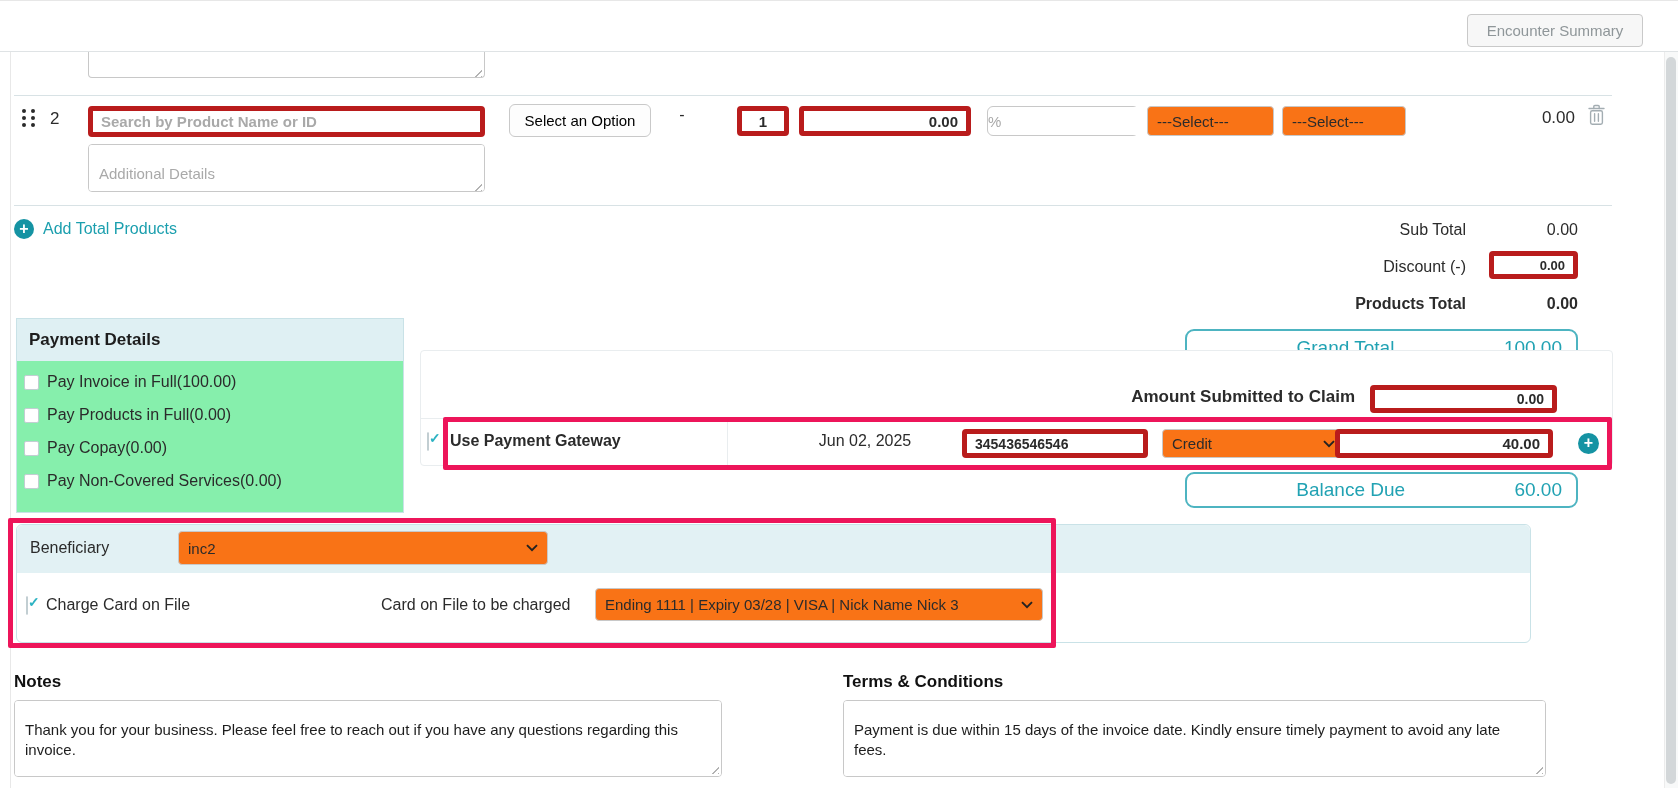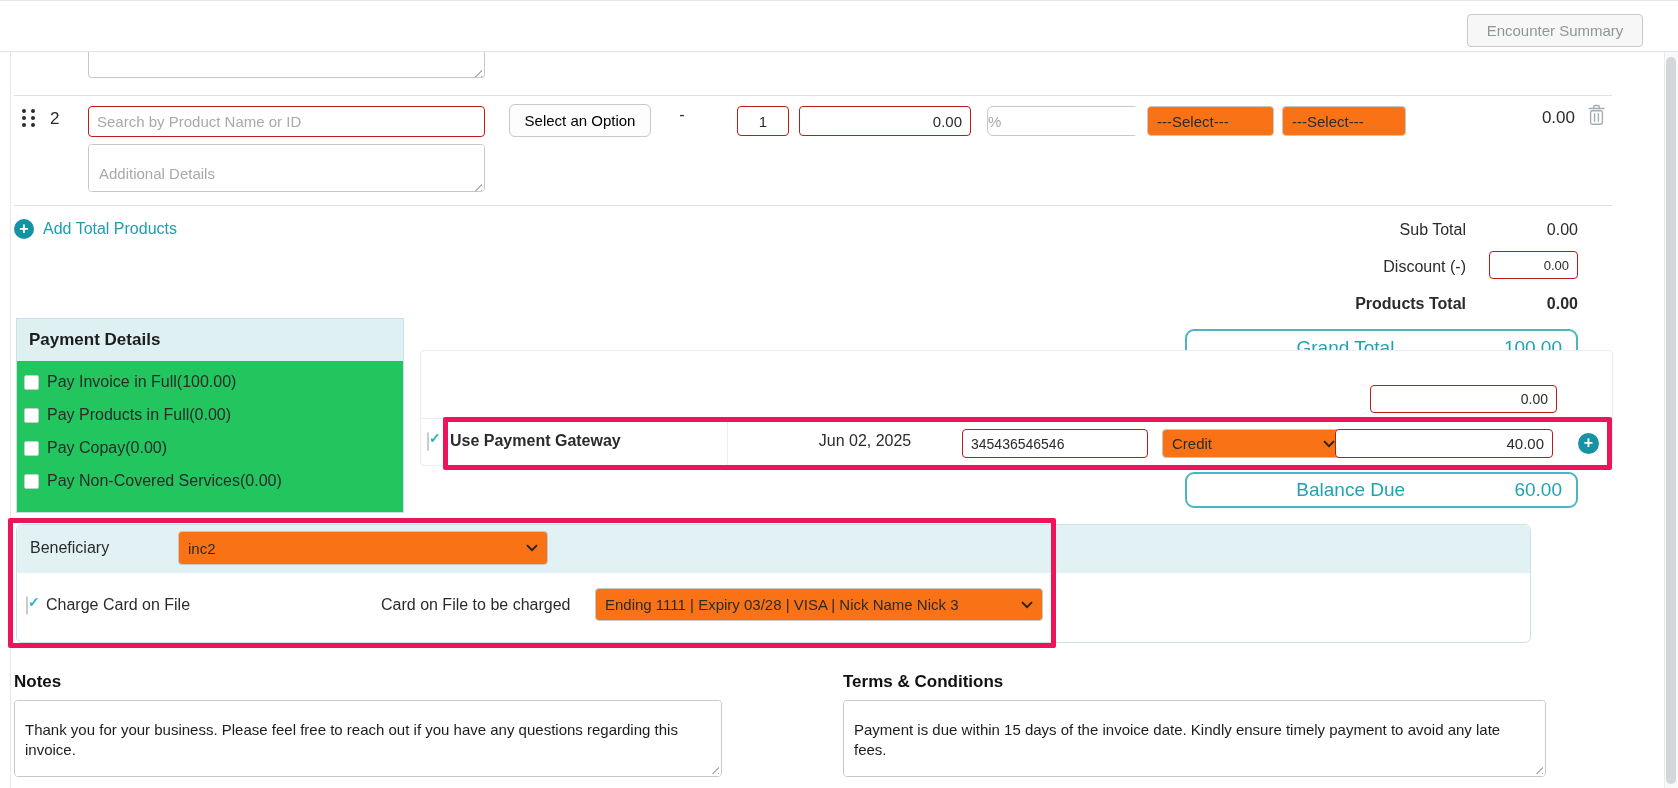--- a/index.html
+++ b/index.html
@@ -18,8 +18,8 @@
   .vline-left { left:10px; top:52px; width:1px; height:736px; background:#e8e8e8; }
 
   
-  .input { border:1px solid #b91c1c; border-radius:4px; background:#fff;
-           font-family:"Liberation Sans",sans-serif; font-size:14px; color:#2b2b2b; padding:4px 8px; }
+  .input { border:5px solid #b91c1c; border-radius:4px; background:#fff;
+           font-family:"Liberation Sans",sans-serif; font-size:14px; color:#2b2b2b; padding:4px 8px;font-weight:bold; }
   .input::placeholder { color:#a9a9a9; }
   .right { text-align:right; }
   .center { text-align:center; }

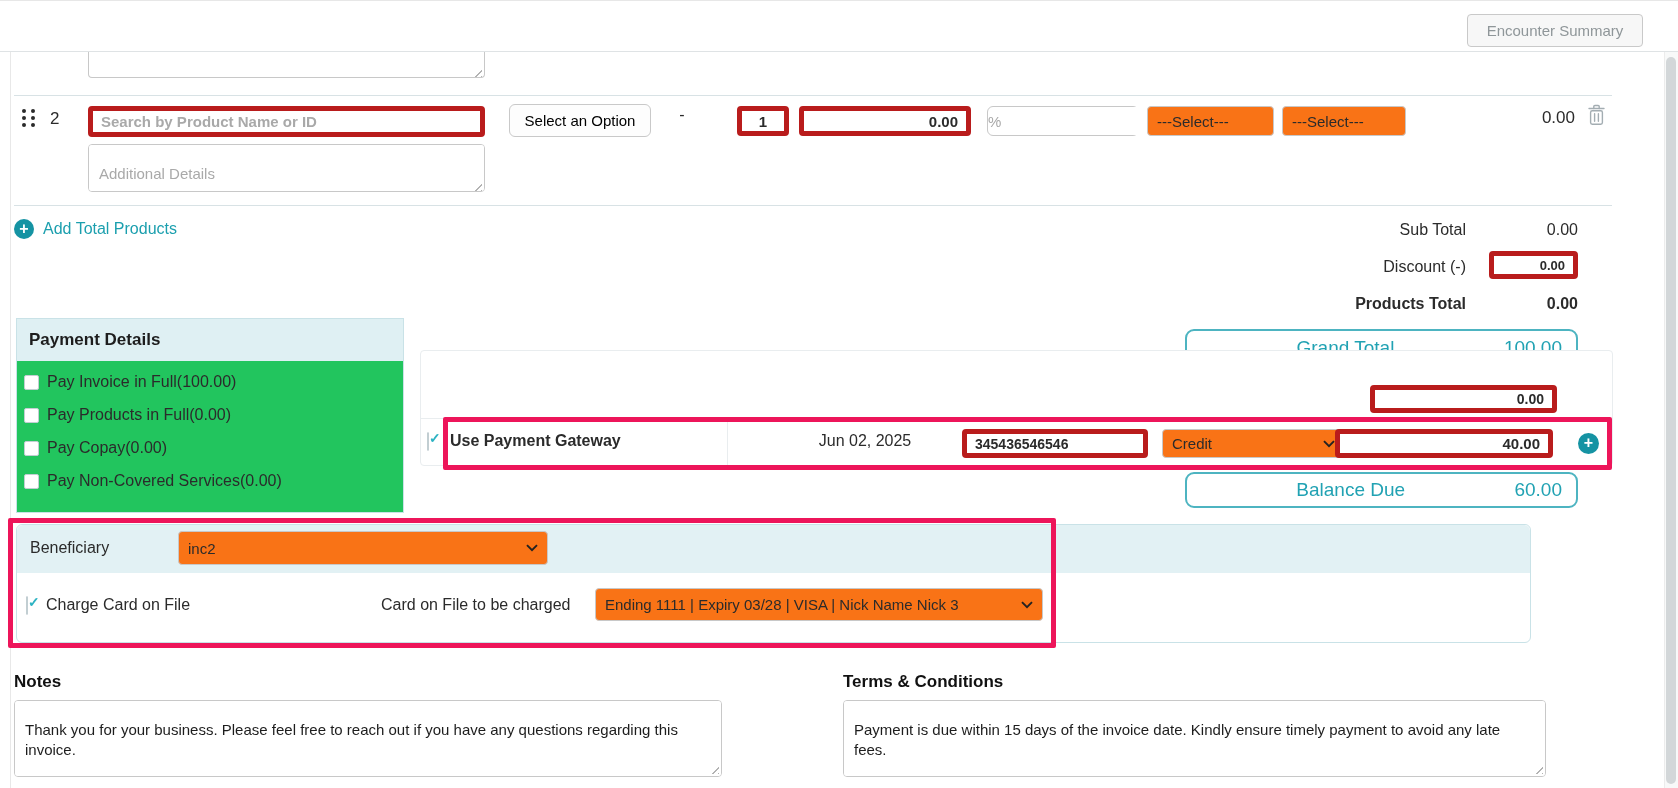--- a/index.html
+++ b/index.html
@@ -59,7 +59,7 @@
   .totbox .val { padding-right:14px; }
 
   .panel { border:1px solid #e9edef; border-radius:4px; background:#fff; }
-  .pd-panel { border:1px solid #c9e2e7; background:#22c55e; }
+  .pd-panel { border:1px solid #c9e2e7; background:#86efac; }
   .pd-head { height:42px; background:#dff0f3; display:flex; align-items:center;
              padding-left:12px; font-size:17px; font-weight:bold; color:#1d1d1d; }
   .pd-row { display:flex; align-items:center; gap:8px; padding-left:7px; font-size:16px; }

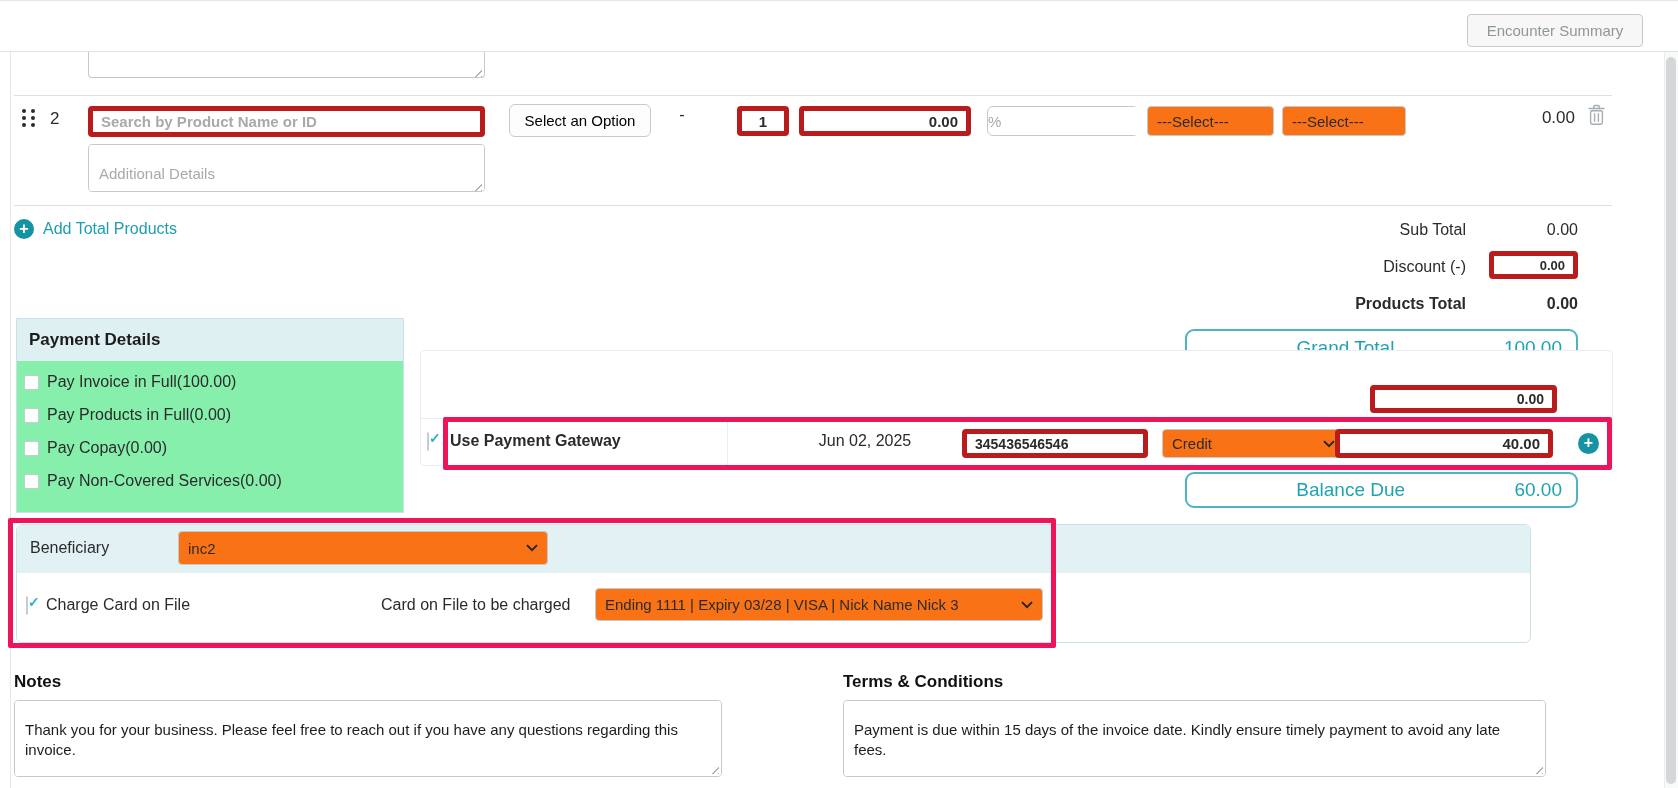--- a/index.html
+++ b/index.html
@@ -172,6 +172,7 @@
 
   
   <div class="abs panel" style="left:420px; top:350px; width:1193px; height:116px;"></div>
+  <div class="abs right" style="left:700px; top:387px; width:655px; font-size:17px; font-weight:bold;">Amount Submitted to Claim</div>
   <input class="abs input right" style="left: 1370px; top: 385px; width: 187px; height: 28px;" value="0.00">
 
   <div class="abs" style="left:420px; top:418px; width:1193px; height:1px; background:#e9edef;"></div>

